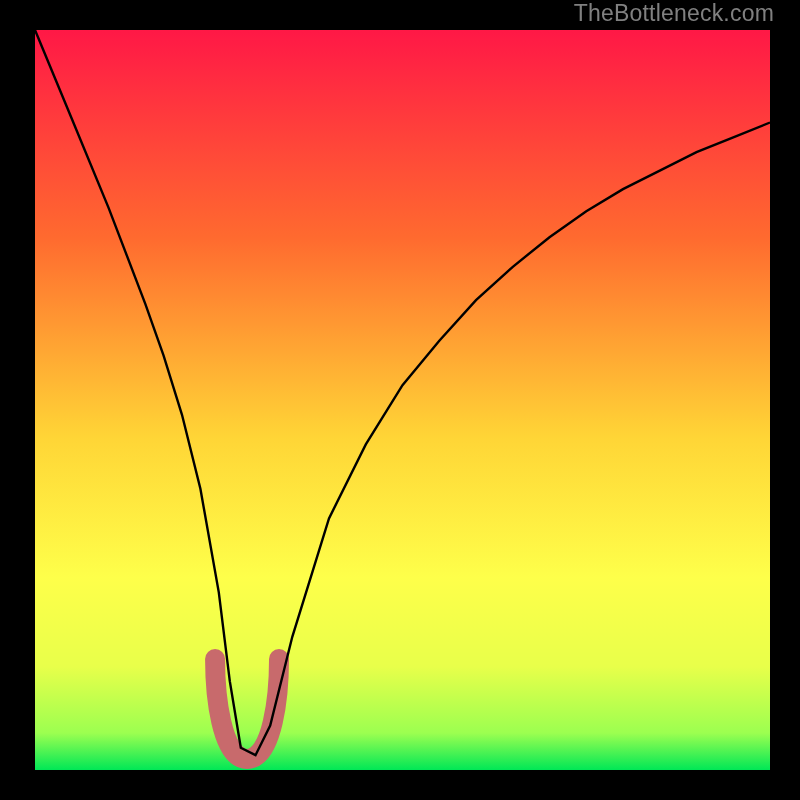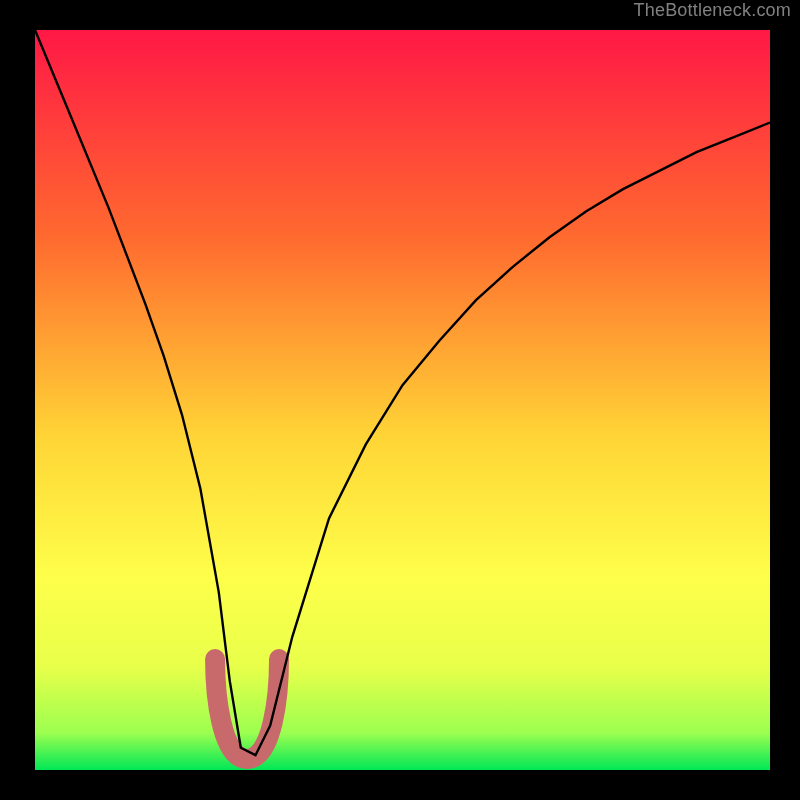--- a/index.html
+++ b/index.html
@@ -19,9 +19,9 @@
   .watermark {
     position: absolute;
     top: 0;
-    right: 9px;
+    right: 26px;
     font-family: Arial, Helvetica, sans-serif;
-    font-size: 18px;
+    font-size: 23px;
     color: #808080;
     z-index: 10;
     letter-spacing: 0.2px;

